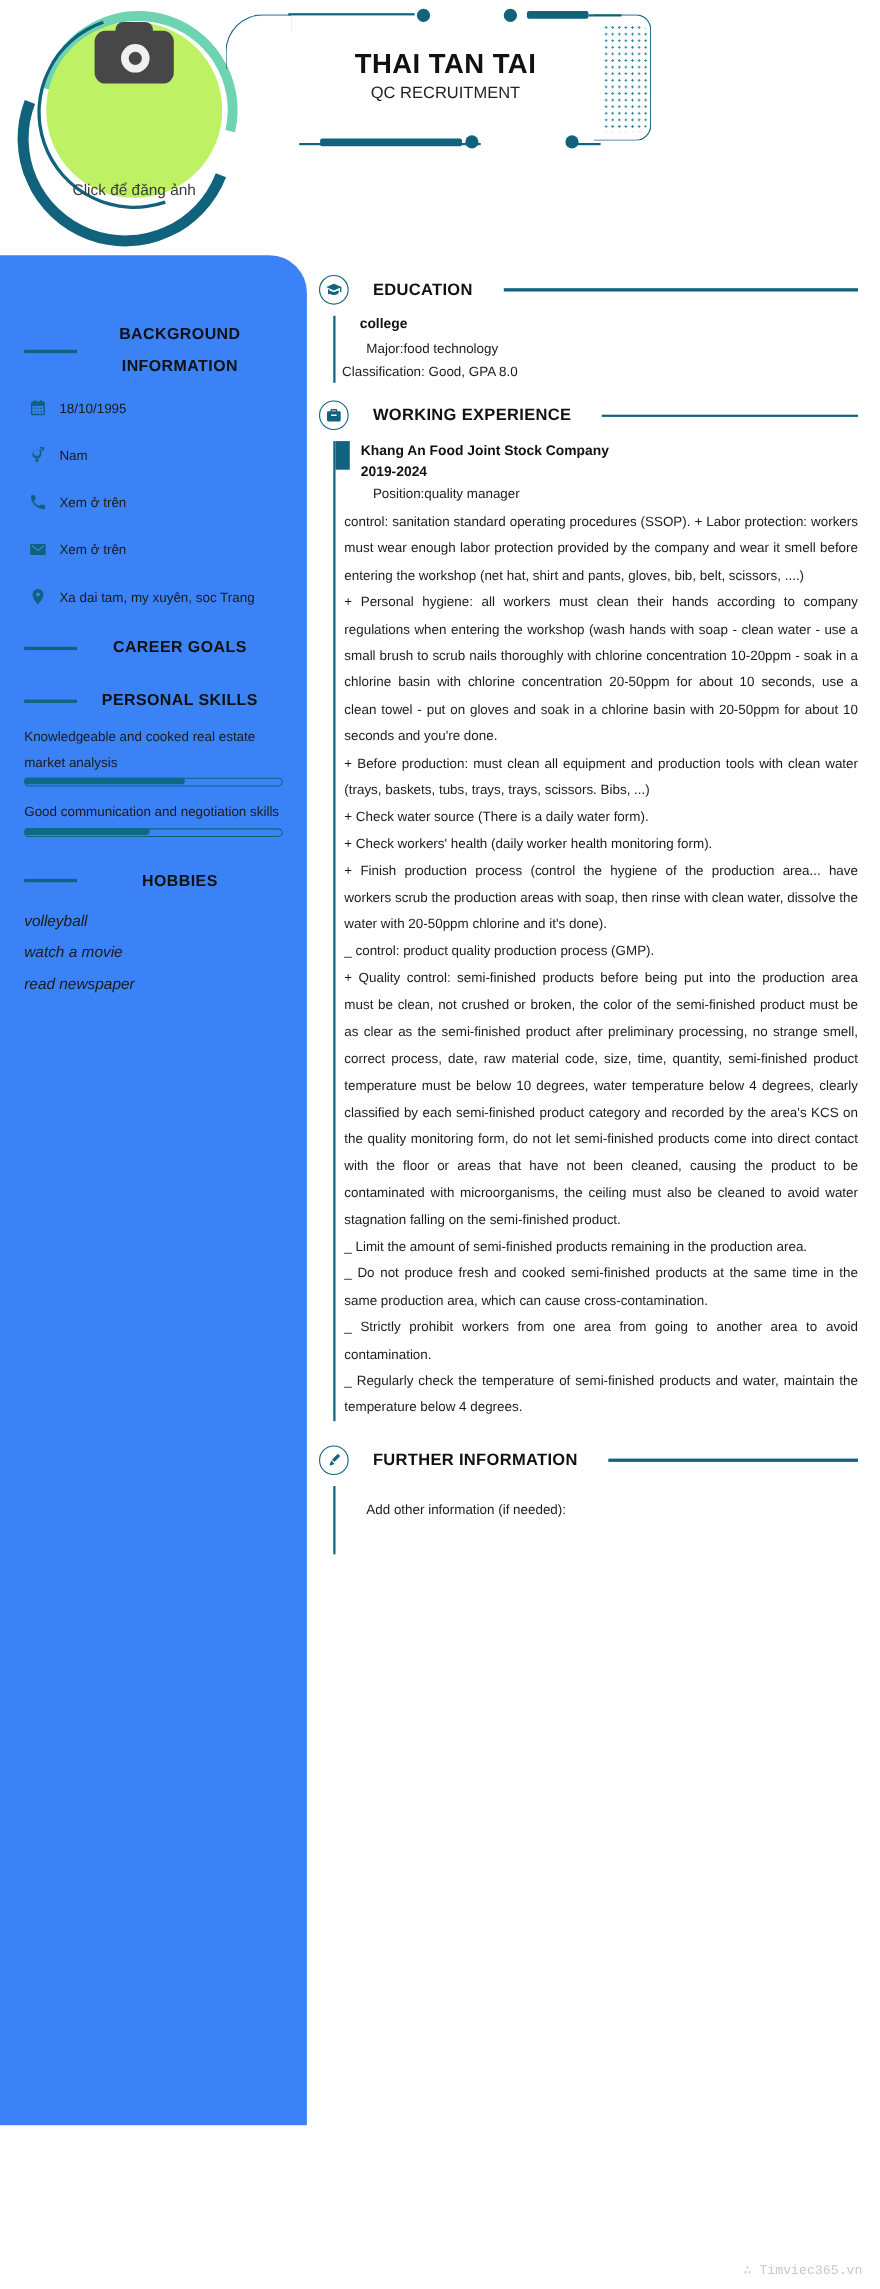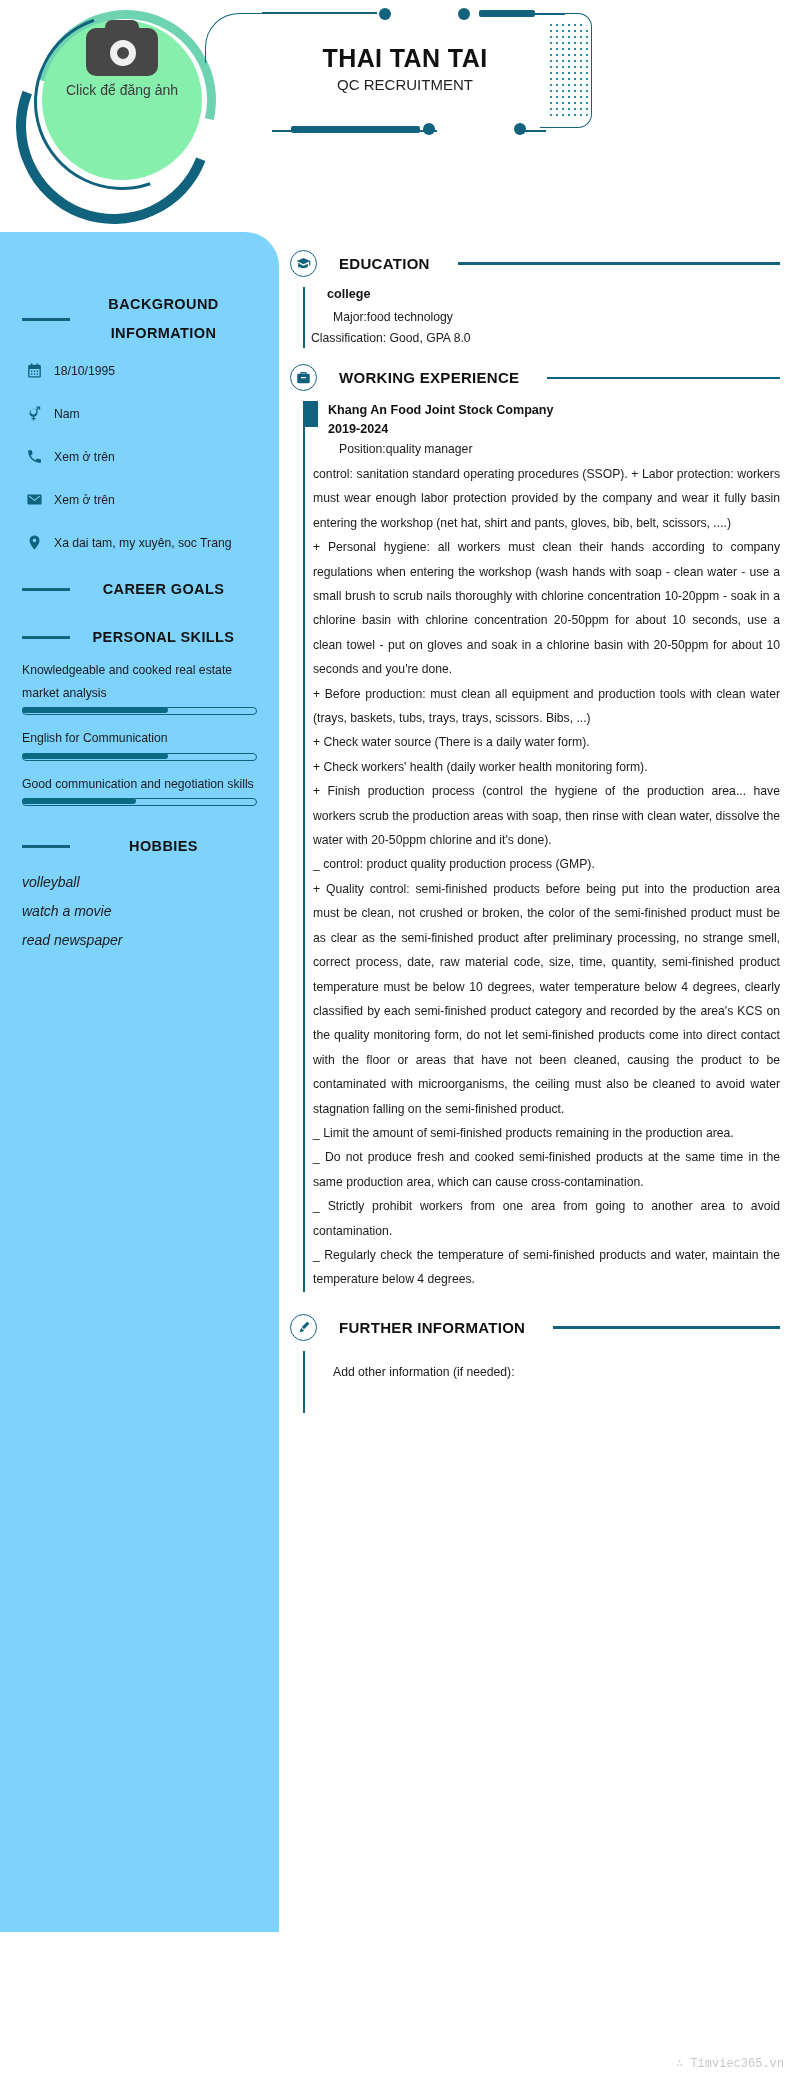--- a/index.html
+++ b/index.html
@@ -42,8 +42,8 @@
   }
   .avatar-circle {
     position: absolute; left: 30px; top: 12px; width: 160px; height: 160px;
-    border-radius: 50%; background: #86efac;
-    display: flex; flex-direction: column; align-items: center; justify-content: flex-start;
+    border-radius: 50%; background: #bef264;
+    display: flex; flex-direction: column; align-items: center; justify-content: space-between;
   }
   .cam-icon { width: 72px; height: 56px; position: relative; margin-bottom: 6px; }
   .cam-body { position: absolute; left: 0; top: 8px; width: 72px; height: 48px; background: #474747; border-radius: 10px; }

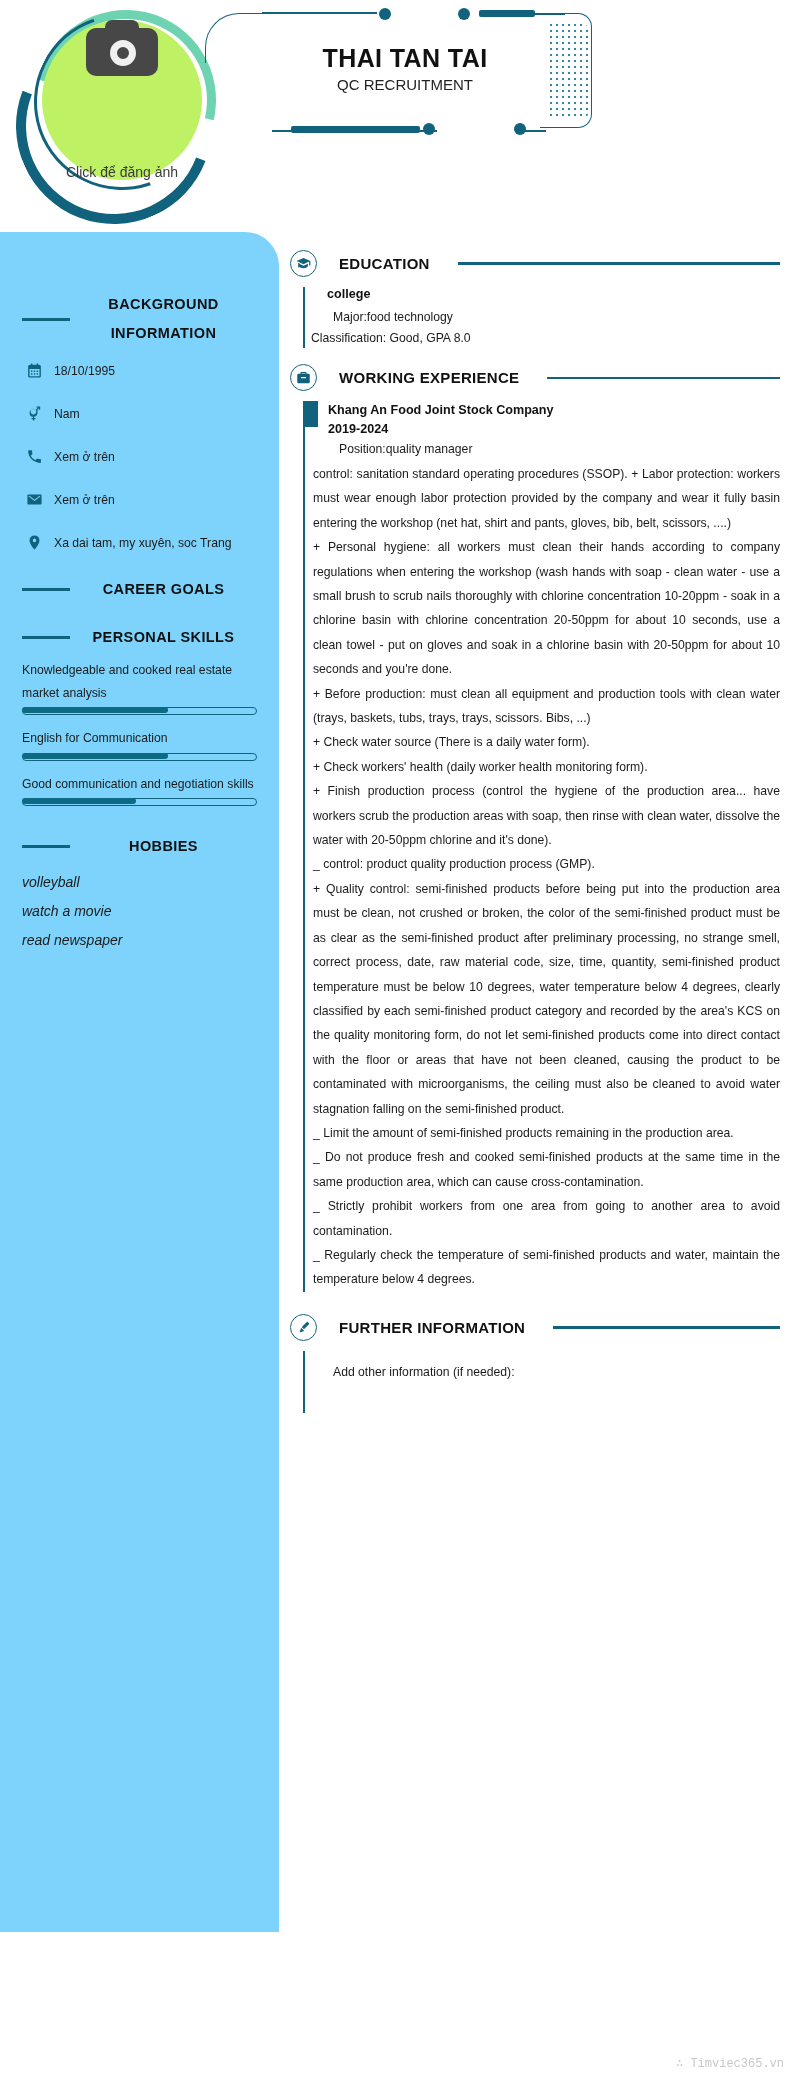--- a/index.html
+++ b/index.html
@@ -87,7 +87,7 @@
   .body-wrap { position: relative; width: 800px; }
   .left-col {
     position: absolute; left: 0; top: 0; width: 279px;
-    background: #7dd3fc;
+    background: #3b82f6;
     border-top-right-radius: 34px;
     padding: 58px 22px 30px 22px;
     min-height: 1700px;

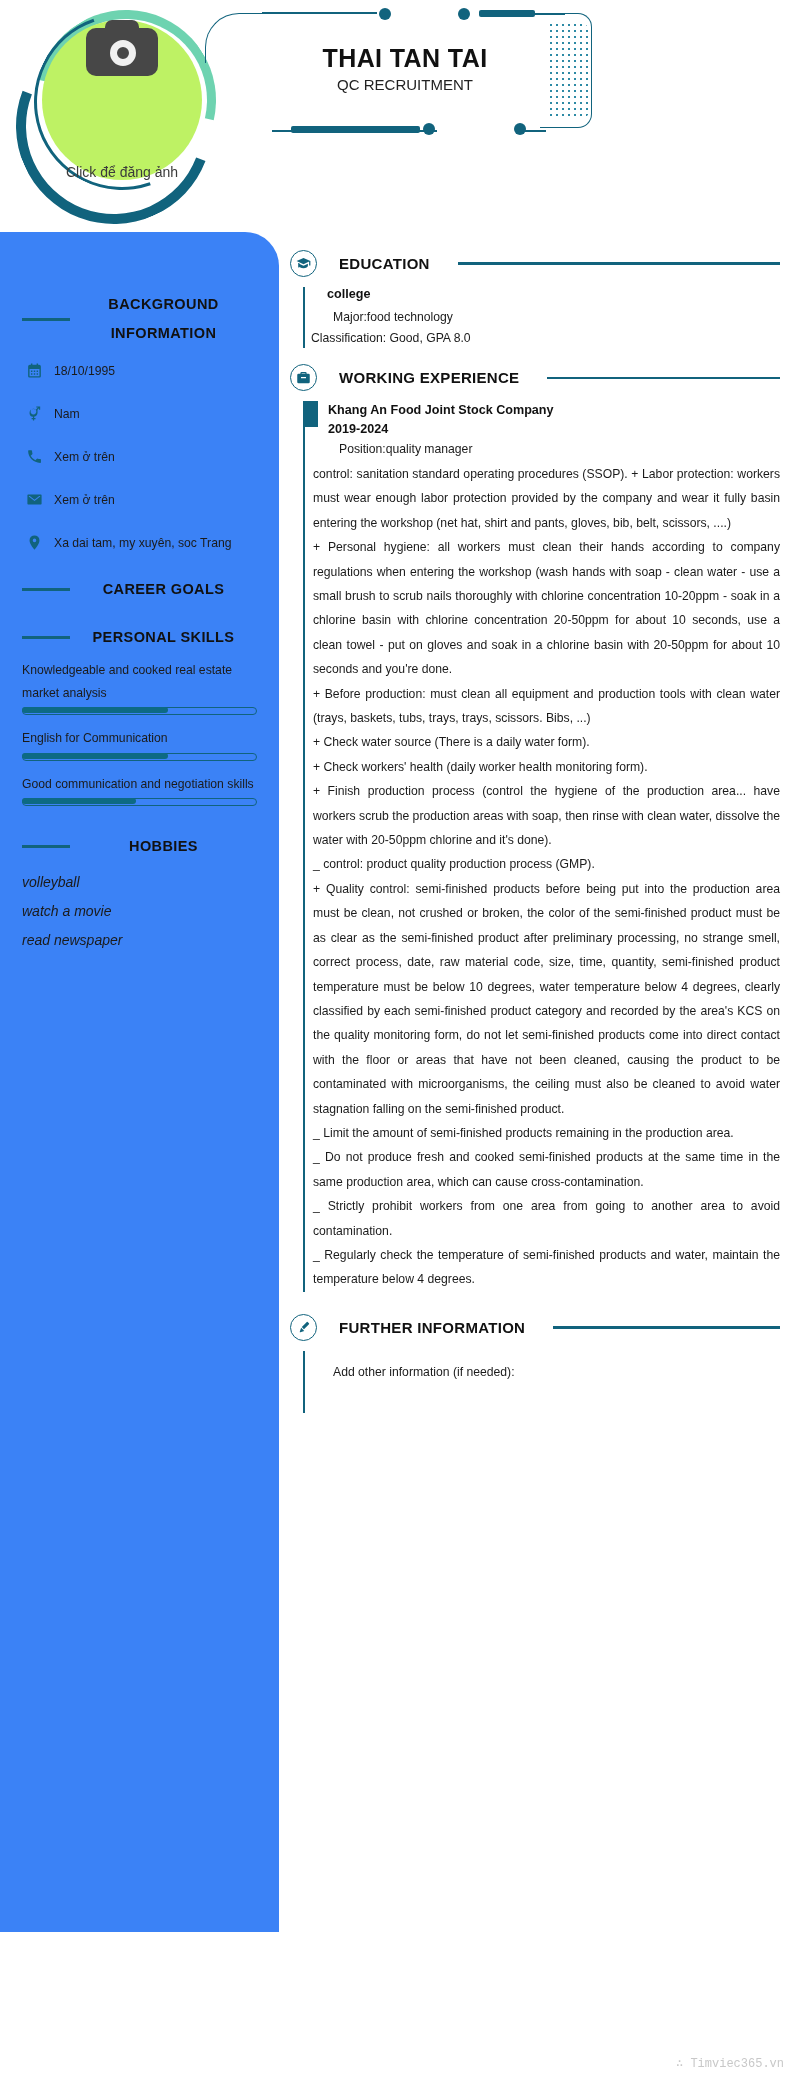--- a/index.html
+++ b/index.html
@@ -316,7 +316,7 @@
           </span>
         </div>
         <div class="exp-pos">Position:quality manager</div>
-        <div class="exp-para">control: sanitation standard operating procedures (SSOP). + Labor protection: workers must wear enough labor protection provided by the company and wear it fully basin entering the workshop (net hat, shirt and pants, gloves, bib, belt, scissors, ....)</div>
+        <div class="exp-para">control: sanitation standard operating procedures (SSOP). + Labor protection: workers must wear enough labor protection provided by the company and wear it smell before entering the workshop (net hat, shirt and pants, gloves, bib, belt, scissors, ....)</div>
         <div class="exp-para">+ Personal hygiene: all workers must clean their hands according to company regulations when entering the workshop (wash hands with soap - clean water - use a small brush to scrub nails thoroughly with chlorine concentration 10-20ppm - soak in a chlorine basin with chlorine concentration 20-50ppm for about 10 seconds, use a clean towel - put on gloves and soak in a chlorine basin with 20-50ppm for about 10 seconds and you're done.</div>
         <div class="exp-para">+ Before production: must clean all equipment and production tools with clean water (trays, baskets, tubs, trays, trays, scissors. Bibs, ...)</div>
         <div class="exp-para">+ Check water source (There is a daily water form).</div>

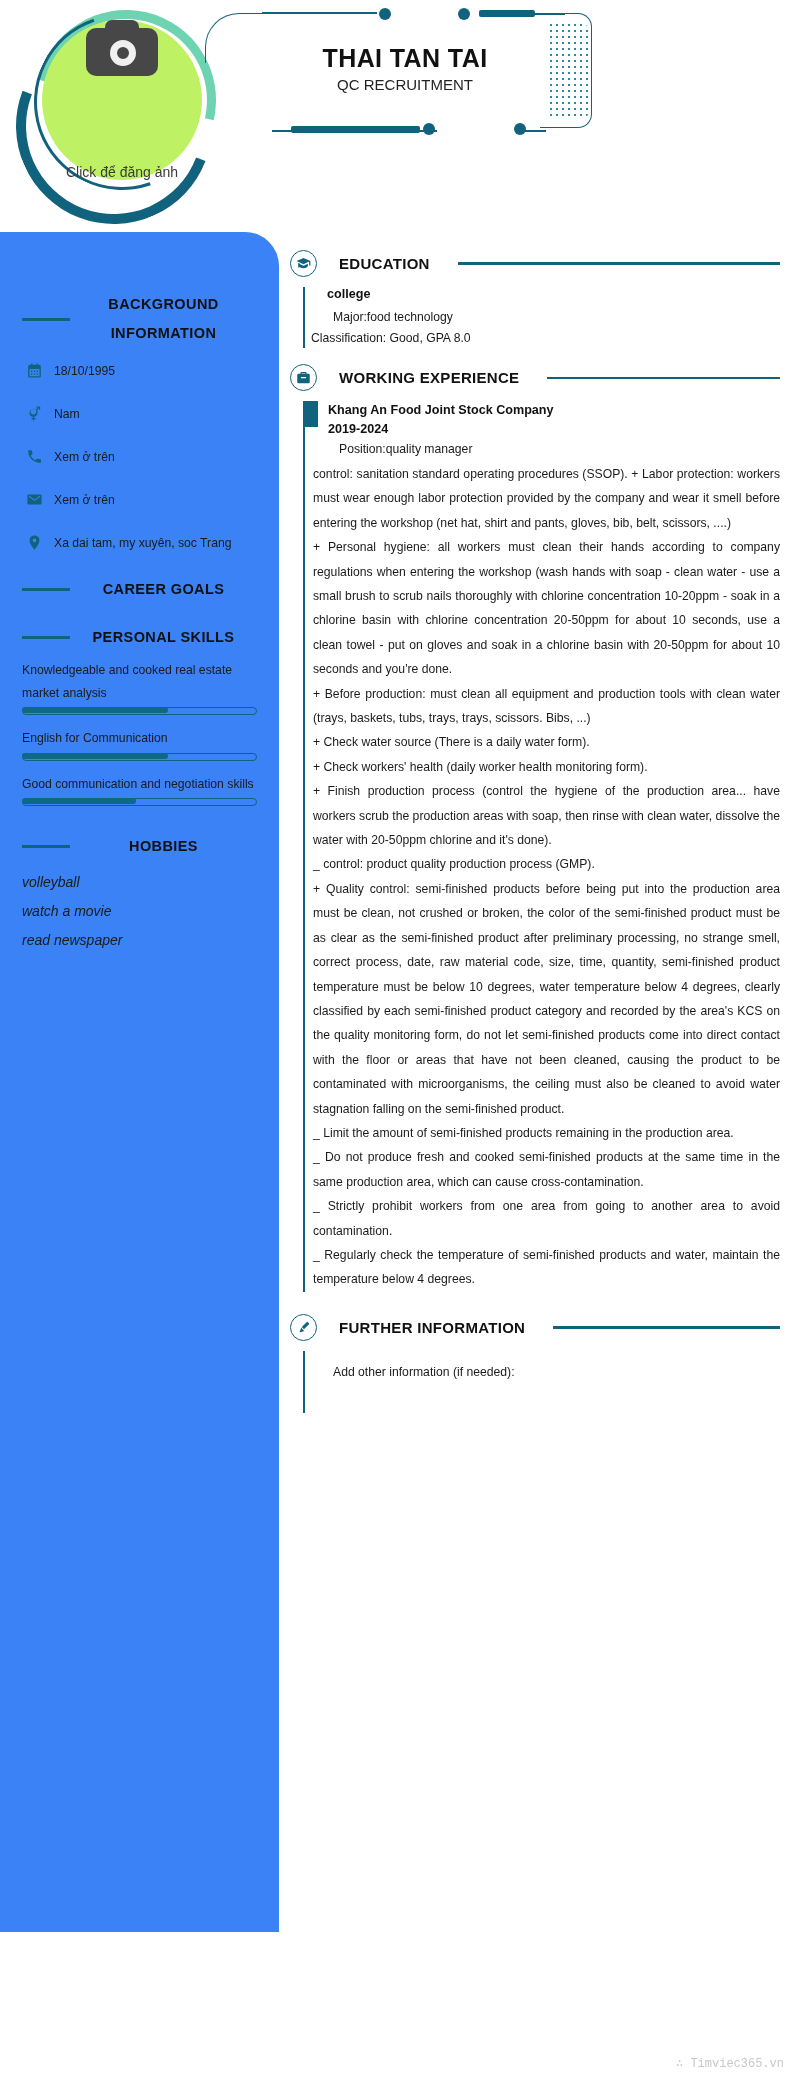--- a/index.html
+++ b/index.html
@@ -256,12 +256,6 @@
         <div class="skill-name">Knowledgeable and cooked real estate market analysis</div>
         <div class="bar-track">
           <div class="bar-fill" id="bar0" style="width: calc(62% + 2px);"></div>
-        </div>
-      </div>
-      <div class="skill">
-        <div class="skill-name">English for Communication</div>
-        <div class="bar-track">
-          <div class="bar-fill" id="bar1" style="width: calc(62% + 2px);"></div>
         </div>
       </div>
       <div class="skill">

